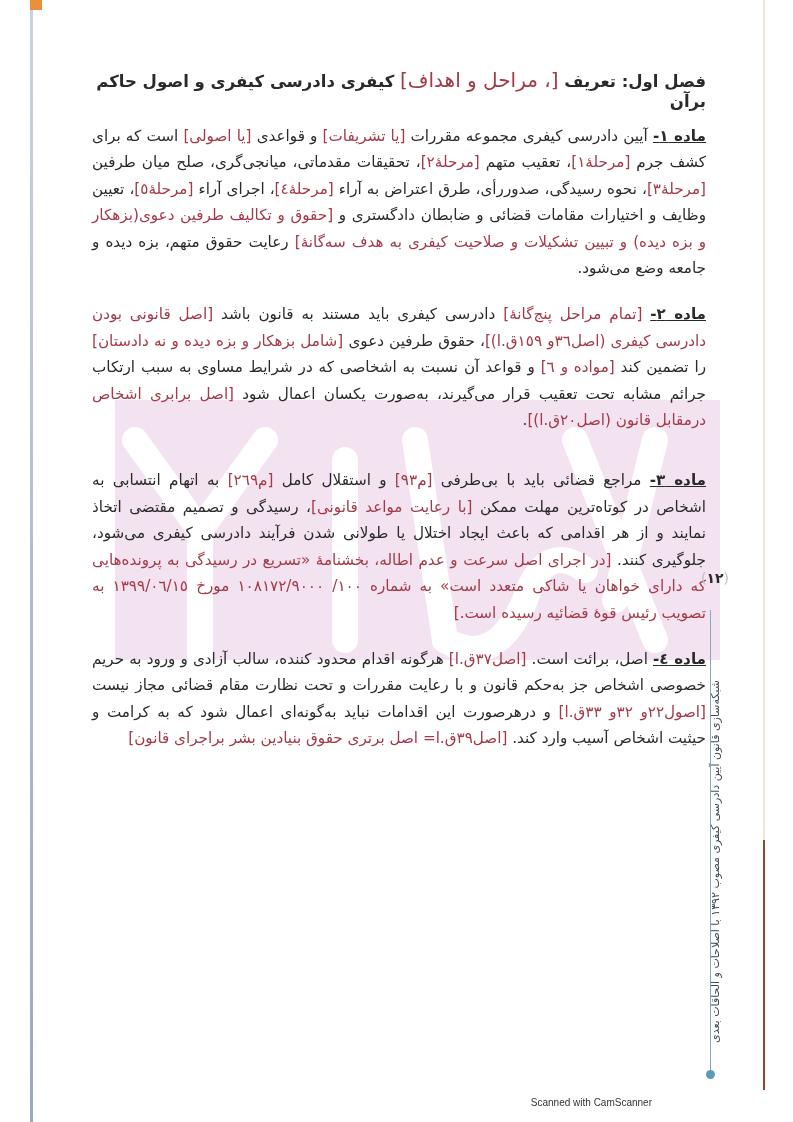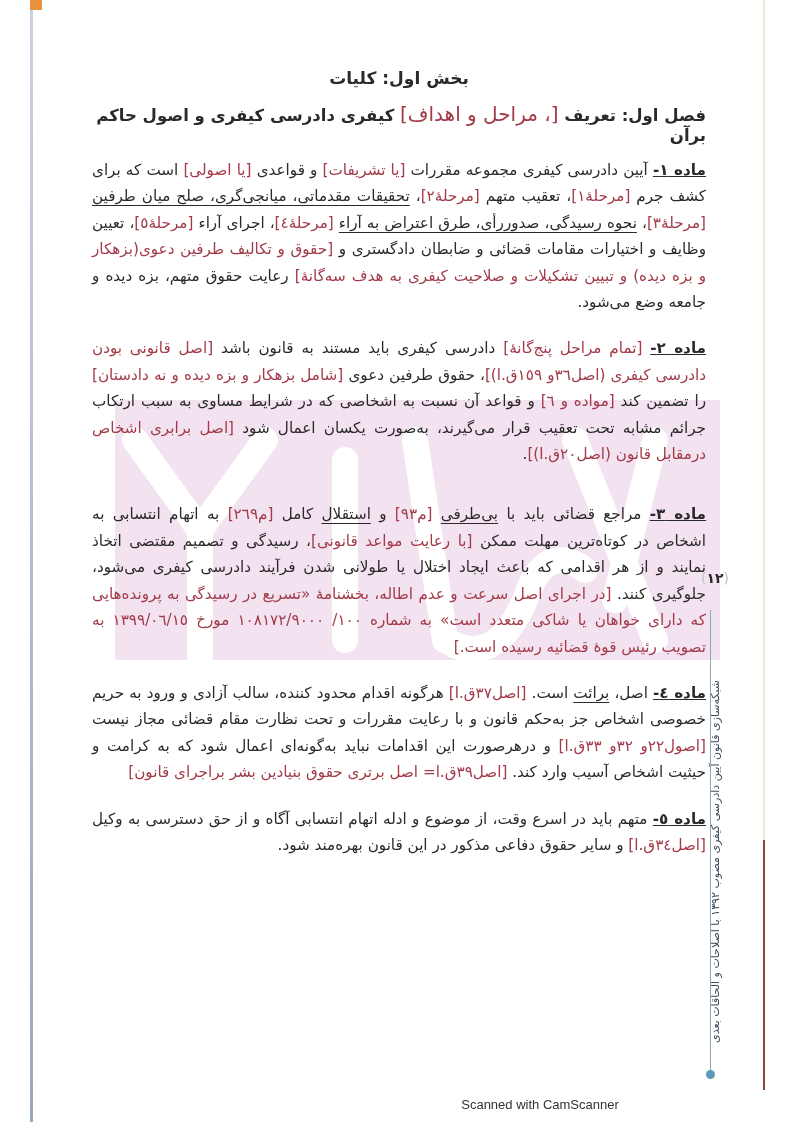--- a/index.html
+++ b/index.html
@@ -55,7 +55,6 @@
 </div>
 
 <div class="page">
-  <div class="title">بخش اول: کلیات</div>
   <div class="chapter">
     <span>فصل اول: تعریف</span>
     <span class="note">[، مراحل و اهداف]</span>

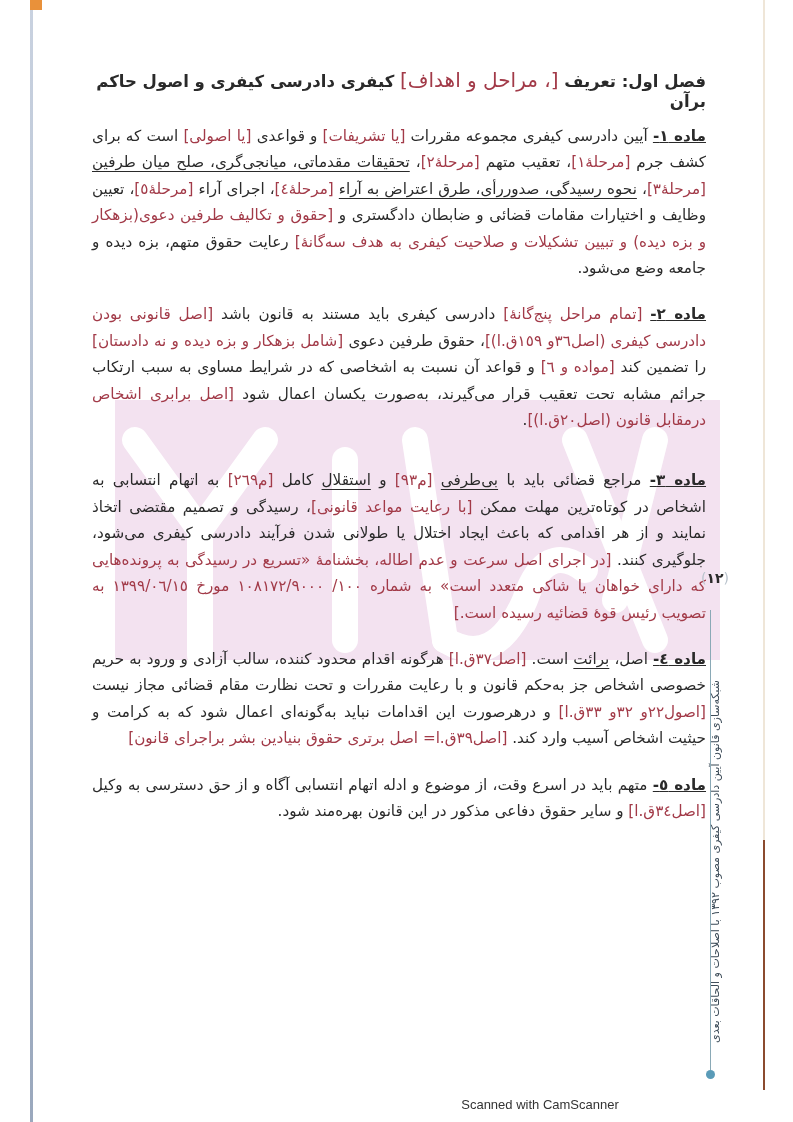--- a/index.html
+++ b/index.html
@@ -22,7 +22,7 @@
   .chapter .note { font-size:20px; }
   p.article { font-size:15.2px; line-height:26.4px; margin:0 0 20px 0; }
   .art-head { font-weight:bold;text-decoration:underline; }
-  .u { text-decoration:underline; text-underline-offset:4px; }
+  .u { text-underline-offset:4px; }
 
   .side { position:absolute; left:700px; top:570px; width:30px; height:515px; }
   .side .bar { position:absolute; left:10px; top:40px; width:1px; height:460px; background:#8aa9b6; }

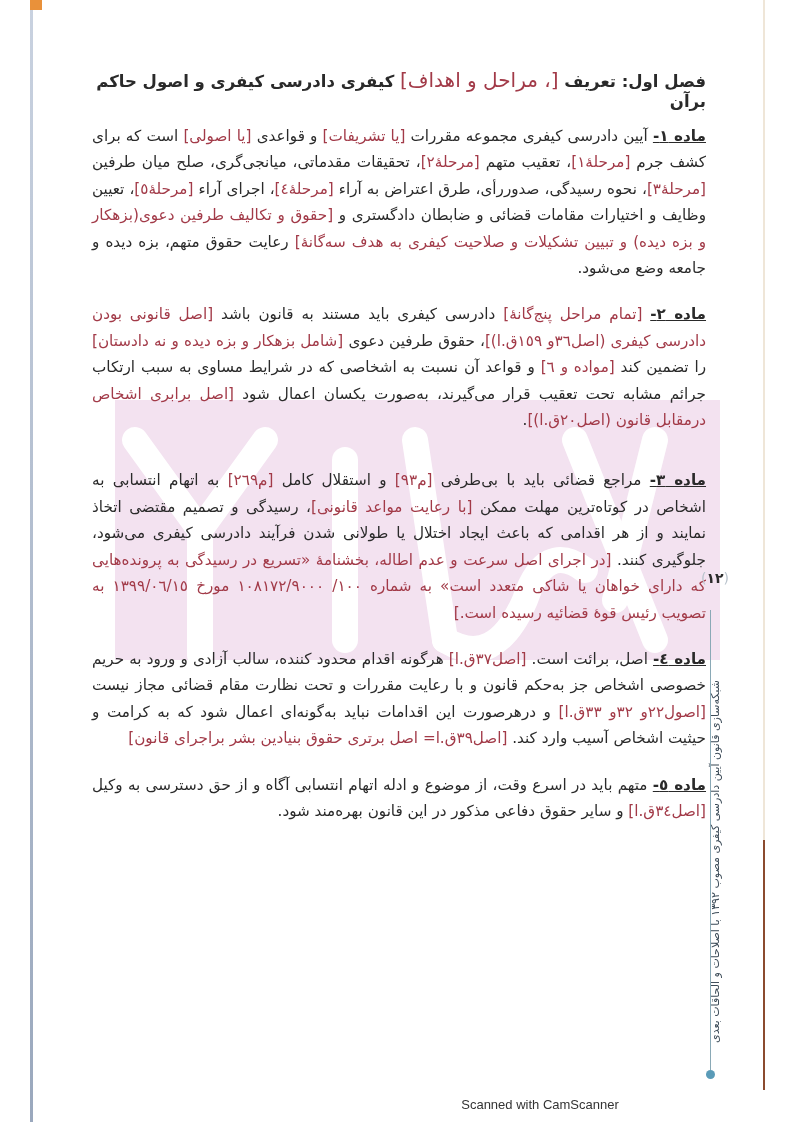--- a/index.html
+++ b/index.html
@@ -65,7 +65,6 @@
   <p class="article"><span class="art-head">ماده ۲-</span><span> </span><span class="note">[تمام مراحل پنج‌گانهٔ]</span><span> دادرسی کیفری باید مستند به قانون باشد </span><span class="note">[اصل قانونی بودن دادرسی کیفری (اصل۳٦و ۱٥۹ق.ا)]</span><span>، حقوق طرفین دعوی </span><span class="note">[شامل بزهکار و بزه دیده و نه دادستان]</span><span> را تضمین کند </span><span class="note">[مواده و ٦]</span><span> و قواعد آن نسبت به اشخاصی که در شرایط مساوی به سبب ارتکاب جرائم مشابه تحت تعقیب قرار می‌گیرند، به‌صورت یکسان اعمال شود </span><span class="note">[اصل برابری اشخاص درمقابل قانون (اصل۲۰ق.ا)]</span><span>.</span></p>
   <p class="article" style="margin-top:34px"><span class="art-head">ماده ۳-</span><span> مراجع قضائی باید با </span><span class="u">بی‌طرفی</span><span> </span><span class="note">[م۹۳]</span><span> و </span><span class="u">استقلال</span><span> کامل </span><span class="note">[م۲٦۹]</span><span> به اتهام انتسابی به اشخاص در کوتاه‌ترین مهلت ممکن </span><span class="note">[با رعایت مواعد قانونی]</span><span>، رسیدگی و تصمیم مقتضی اتخاذ نمایند و از هر اقدامی که باعث ایجاد اختلال یا طولانی شدن فرآیند دادرسی کیفری می‌شود، جلوگیری کنند. </span><span class="note">[در اجرای اصل سرعت و عدم اطاله، بخشنامهٔ «تسریع در رسیدگی به پرونده‌هایی که دارای خواهان یا شاکی متعدد است» به شماره ۱۰۰/ ۱۰۸۱۷۲/۹۰۰۰ مورخ ۱۳۹۹/۰٦/۱٥ به تصویب رئیس قوهٔ قضائیه رسیده است.]</span></p>
   <p class="article"><span class="art-head">ماده ٤-</span><span> اصل، </span><span class="u">برائت</span><span> است. </span><span class="note">[اصل۳۷ق.ا]</span><span> هرگونه اقدام محدود کننده، سالب آزادی و ورود به حریم خصوصی اشخاص جز به‌حکم قانون و با رعایت مقررات و تحت نظارت مقام قضائی مجاز نیست </span><span class="note">[اصول۲۲و ۳۲و ۳۳ق.ا]</span><span> و درهرصورت این اقدامات نباید به‌گونه‌ای اعمال شود که به کرامت و حیثیت اشخاص آسیب وارد کند. </span><span class="note">[اصل۳۹ق.ا= اصل برتری حقوق بنیادین بشر براجرای قانون]</span></p>
-  <p class="article"><span class="art-head">ماده ٥-</span><span> متهم باید در اسرع وقت، از موضوع و ادله اتهام انتسابی آگاه و از حق دسترسی به وکیل </span><span class="note">[اصل۳٤ق.ا]</span><span> و سایر حقوق دفاعی مذکور در این قانون بهره‌مند شود.</span></p>
 </div>
 
 <div class="side">

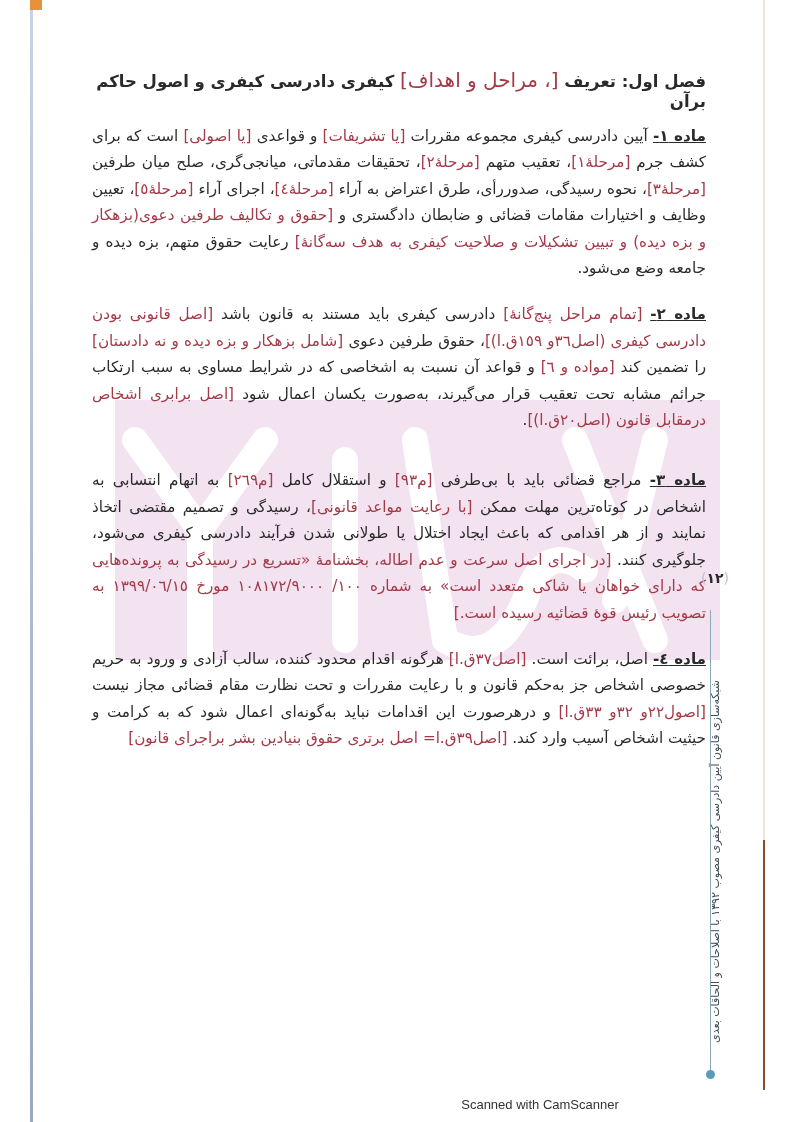--- a/index.html
+++ b/index.html
@@ -30,7 +30,7 @@
   .page-num { position:absolute; left:-10px; top:0; width:50px; text-align:center; font-size:14px; font-weight:bold; color:#2a2a2a; direction:rtl; }
   .page-num .bracket { color:#b9c3cc; font-weight:normal; }
   .side-text { position:absolute; left:-215px; top:285px; width:460px; font-size:11px; color:#3b4a57; transform:rotate(-90deg); direction:rtl; text-align:center; white-space:nowrap; }
-  .scanner { position:absolute; left:460px; top:1097px; width:160px; text-align:center; font-family:"Liberation Sans", sans-serif; font-size:13px; color:#333; }
+  .scanner { position:absolute; left:492px; top:1097px; width:160px; text-align:right; font-family:"Liberation Sans", sans-serif; font-size:10px; color:#333; }
 </style>
 </head>
 <body>

